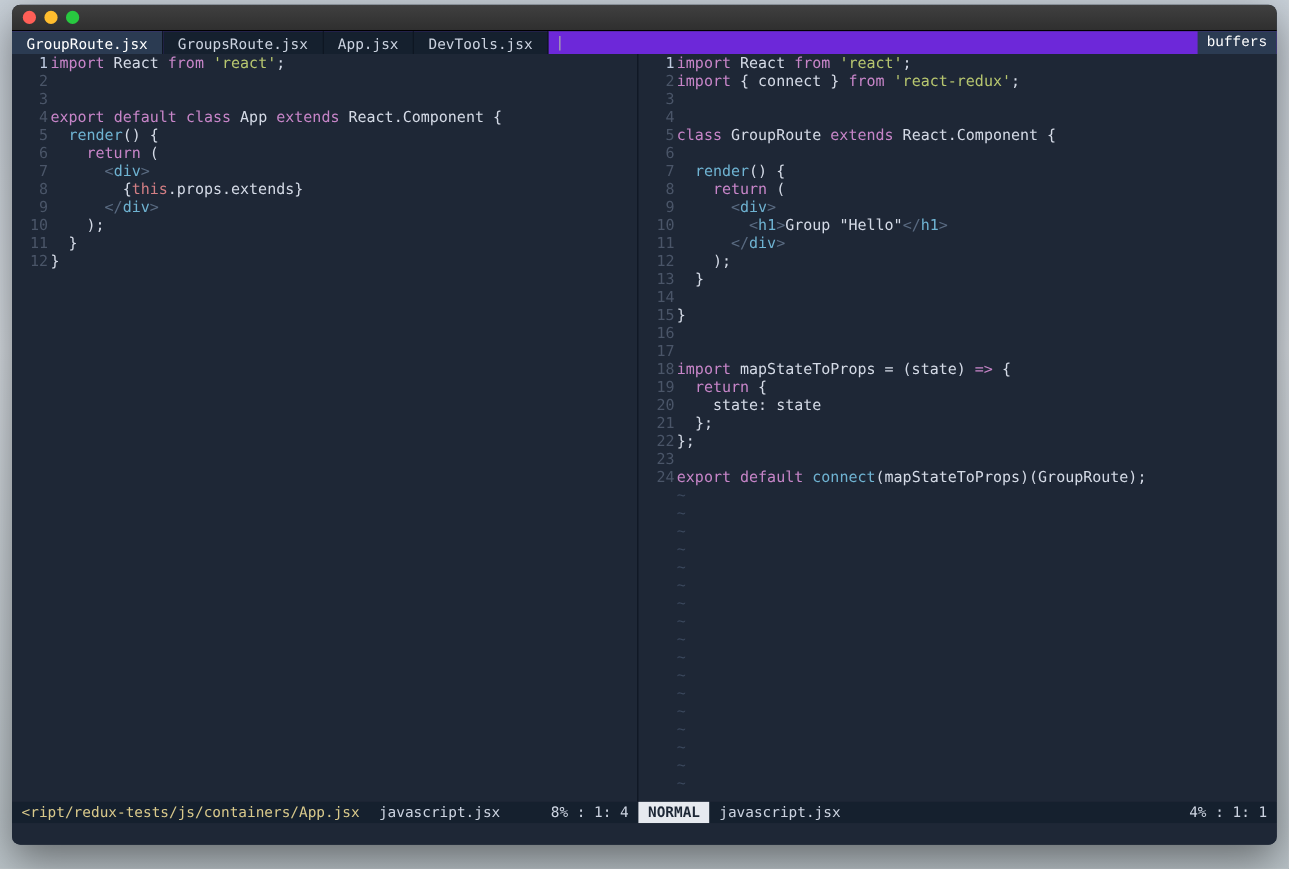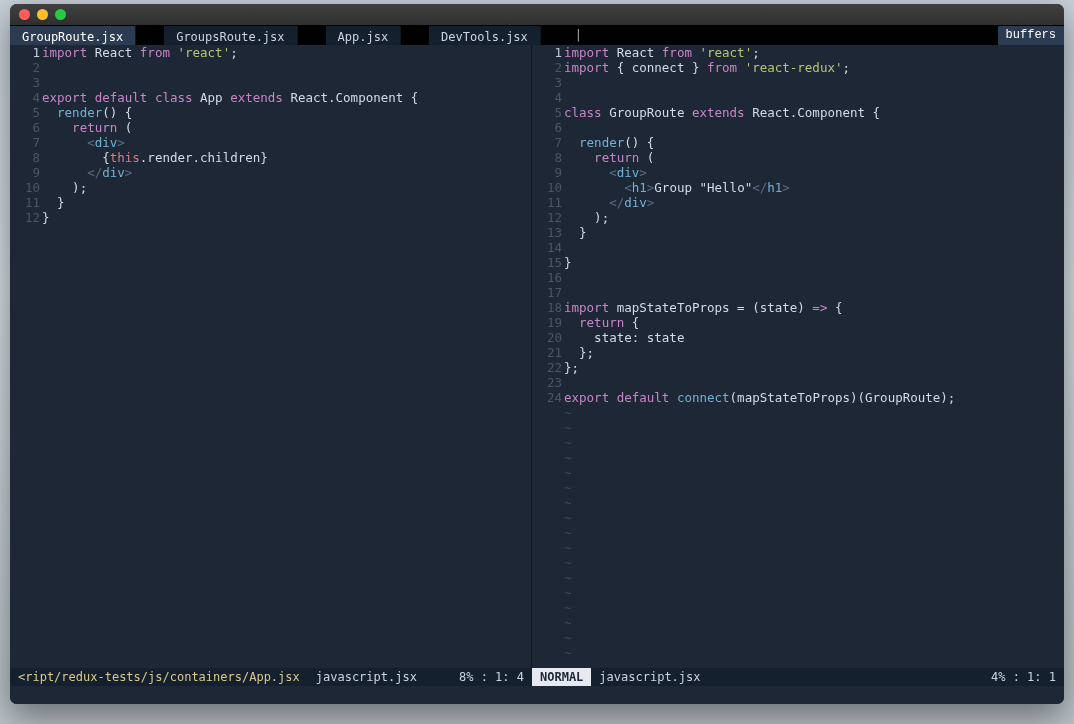--- a/index.html
+++ b/index.html
@@ -44,13 +44,12 @@
   
   .tabs {
     height: 19px;
-    background: #000000;
+    background: #6d28d9;
     display: flex;
     align-items: stretch;
     font-size: 12px;
     color: #ccd3e0;
     position: relative;
-    gap: 28px;
   }
   .tab {
     padding: 2px 12px 0 12px;

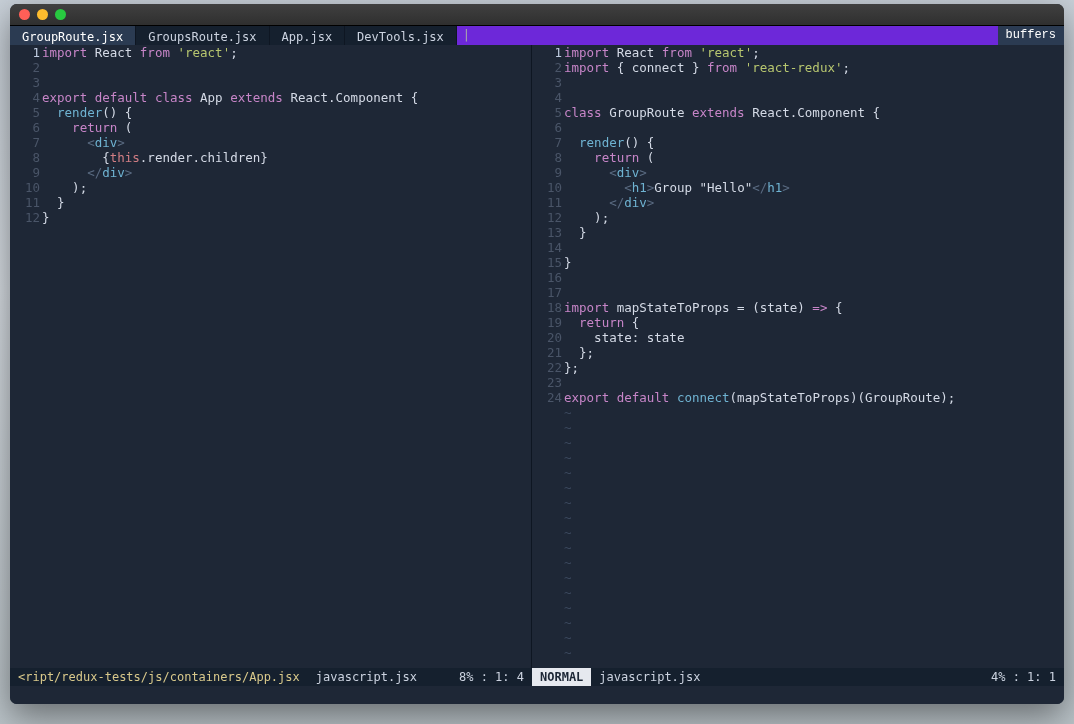--- a/index.html
+++ b/index.html
@@ -162,7 +162,7 @@
   <span class="fn">render</span><span>() {</span>
     <span class="kw">return</span><span> (</span>
       <span class="tagbr">&lt;</span><span class="tag">div</span><span class="tagbr">&gt;</span>
-        {<span class="this">this</span><span>.render.children}</span>
+        {<span class="this">this</span><span>.props.extends}</span>
       <span class="tagbr">&lt;/</span><span class="tag">div</span><span class="tagbr">&gt;</span>
     <span>);</span>
   <span>}</span>

